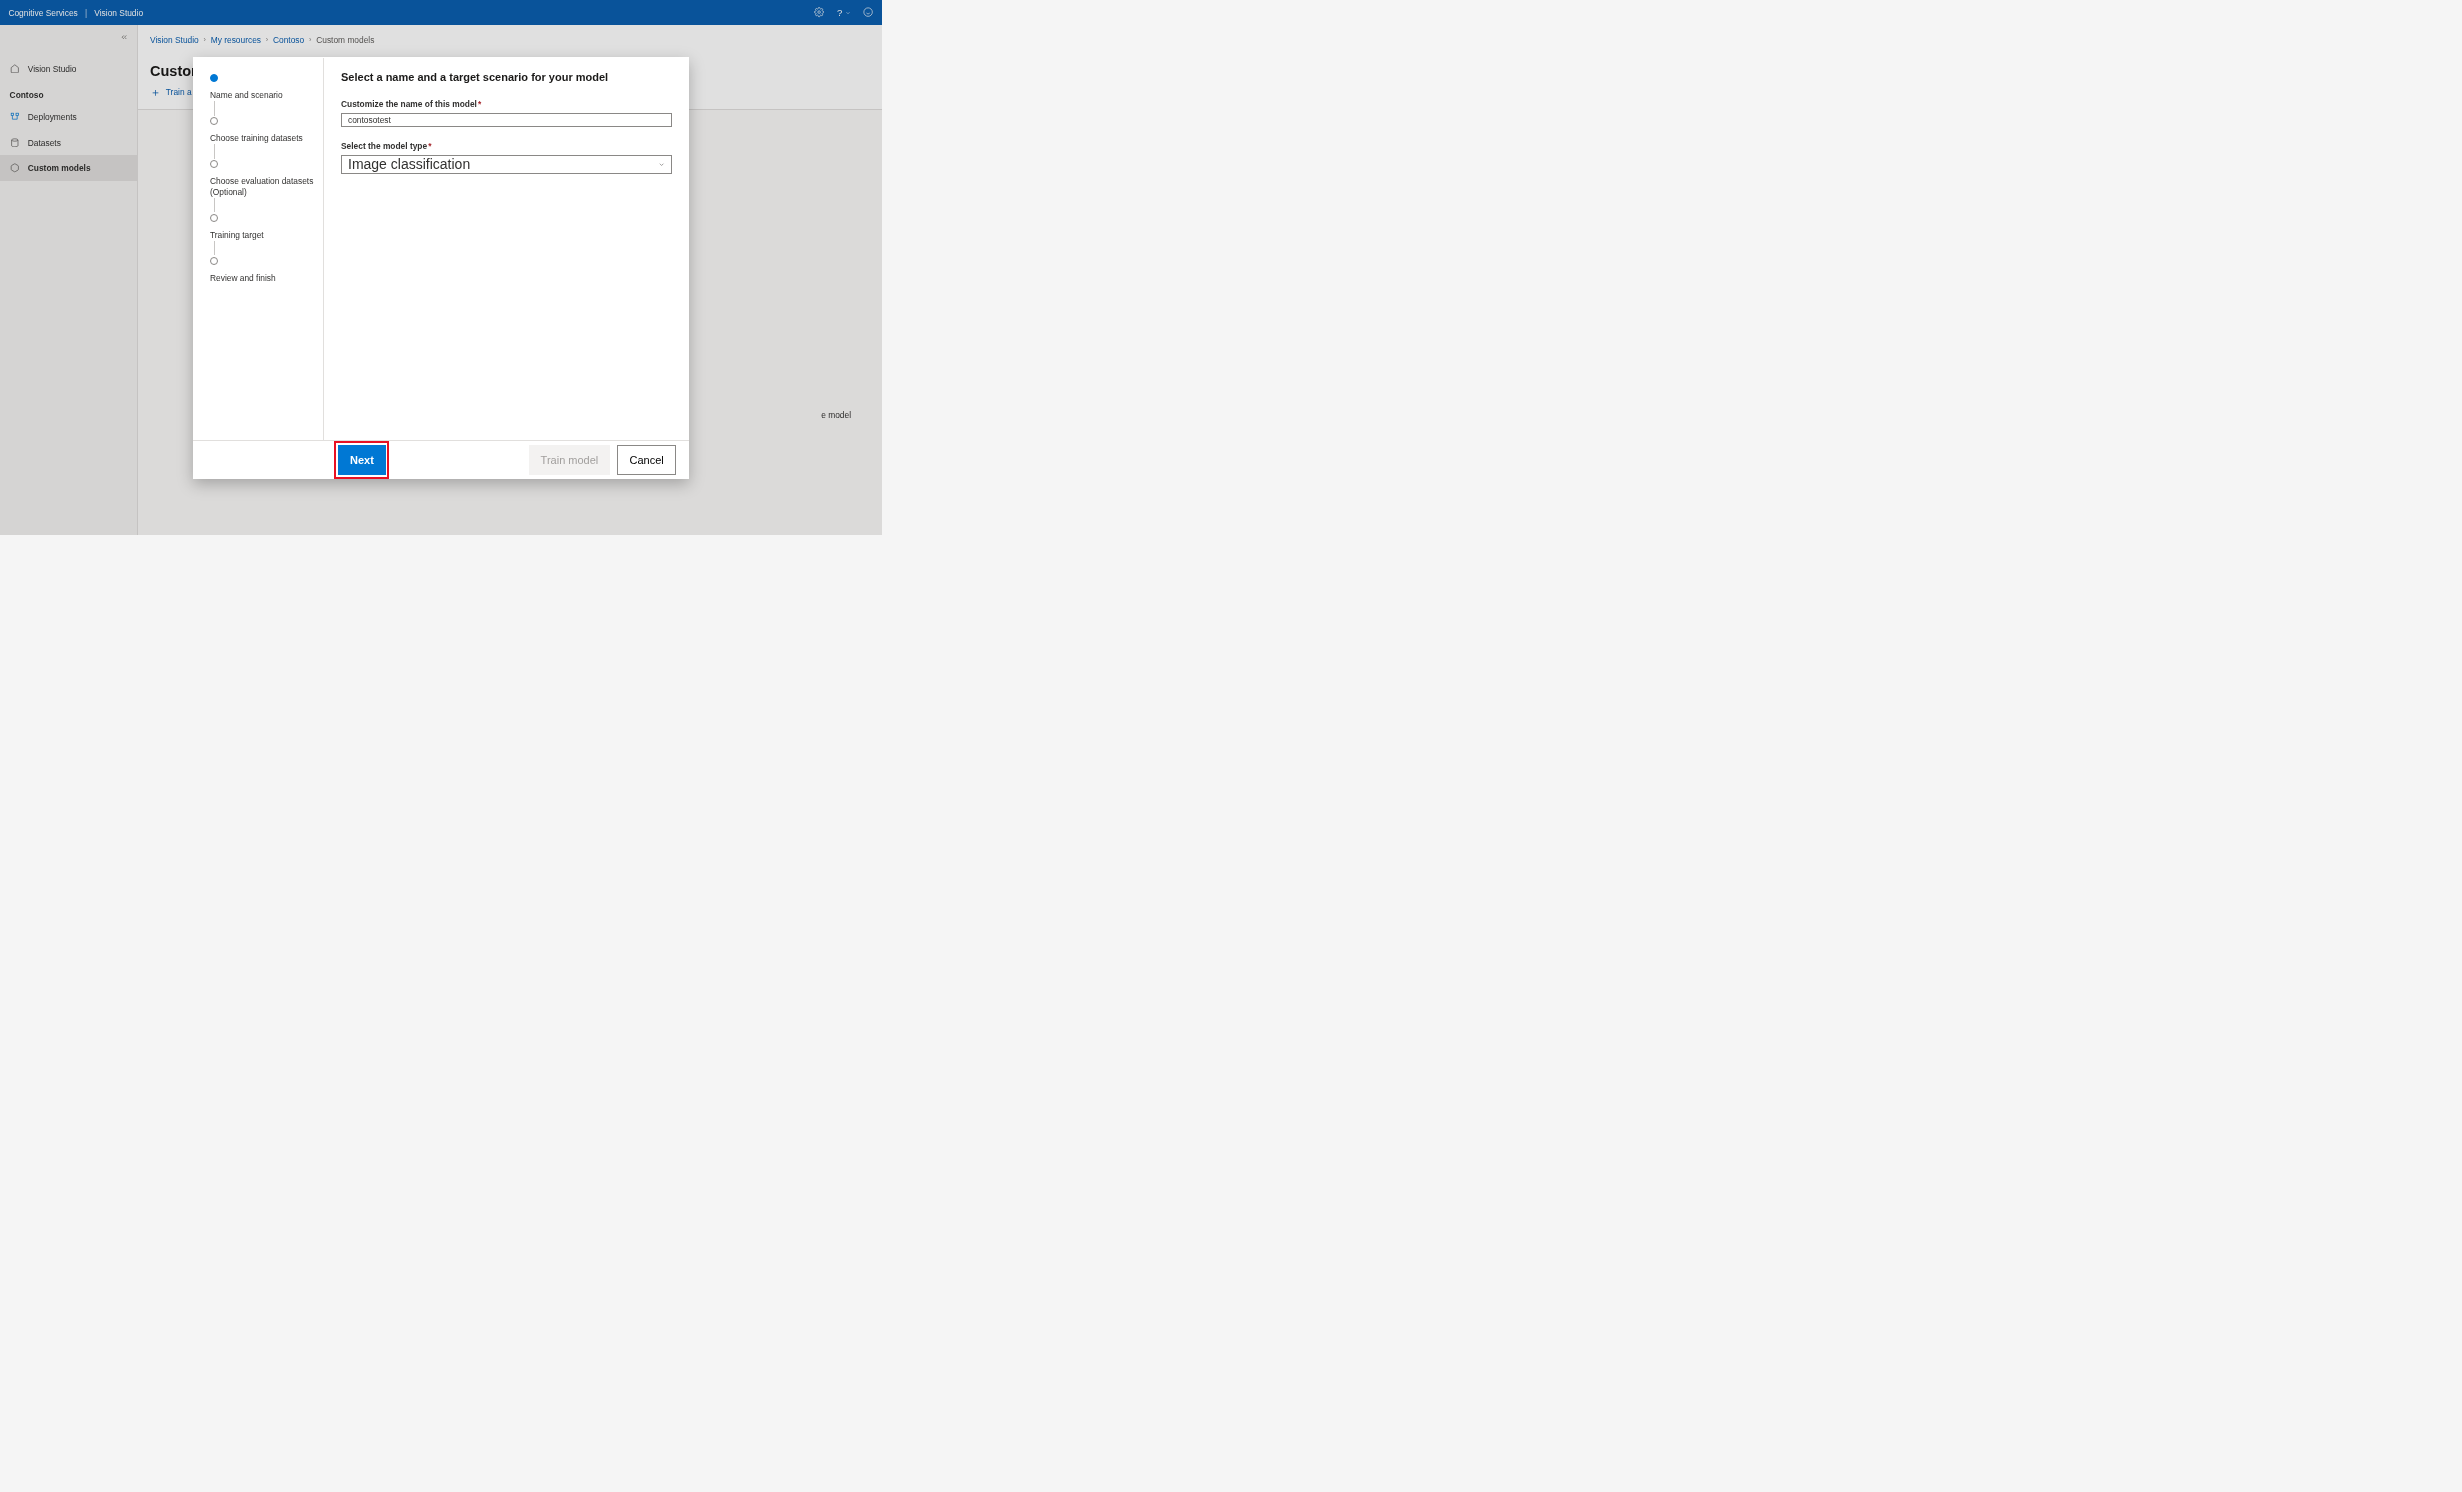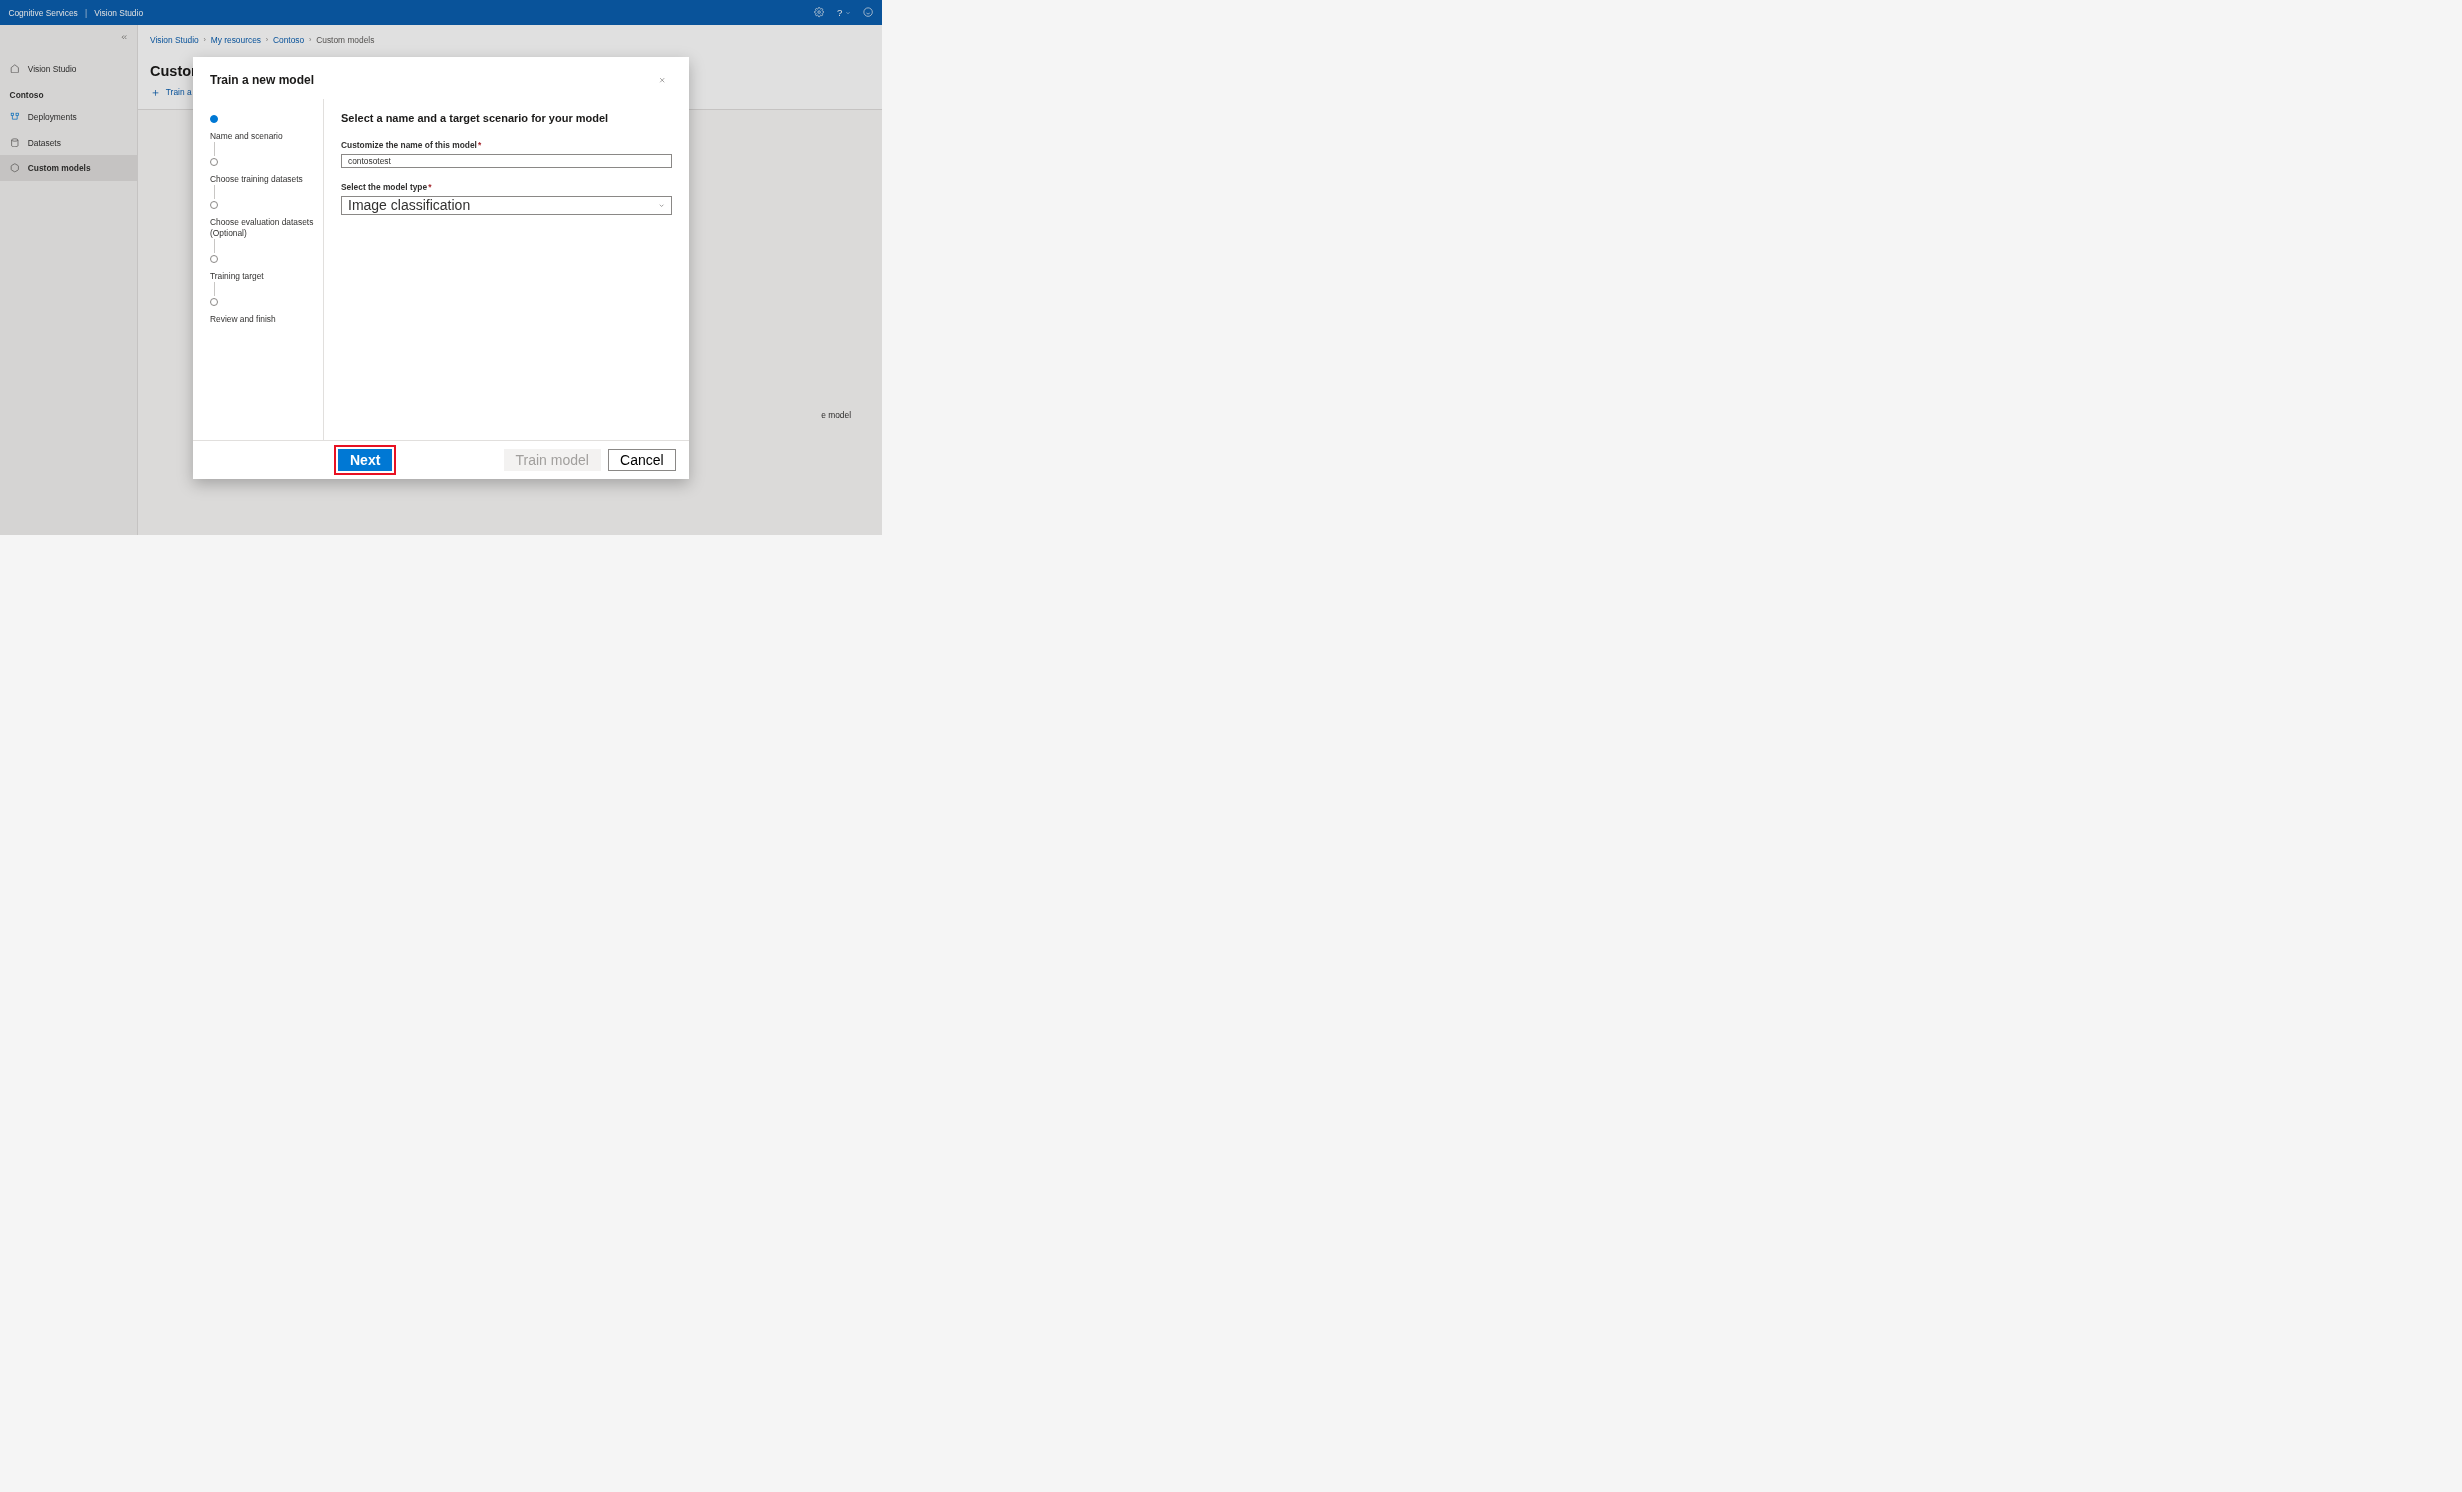--- a/index.html
+++ b/index.html
@@ -172,15 +172,6 @@
   <div class="overlay-dim"></div>
 
   <div class="modal">
-    <div class="modal-header">
-      <div class="modal-title">Train a new model</div>
-      <div class="modal-close">
-        <svg width="8.4" height="8.4" viewBox="0 0 24 24" fill="none" stroke="#605e5c" stroke-width="1.6">
-            <line x1="18" y1="6" x2="6" y2="18"></line>
-            <line x1="6" y1="6" x2="18" y2="18"></line>
-          </svg>
-      </div>
-    </div>
     <div class="modal-body">
 
       <div class="steps-col">

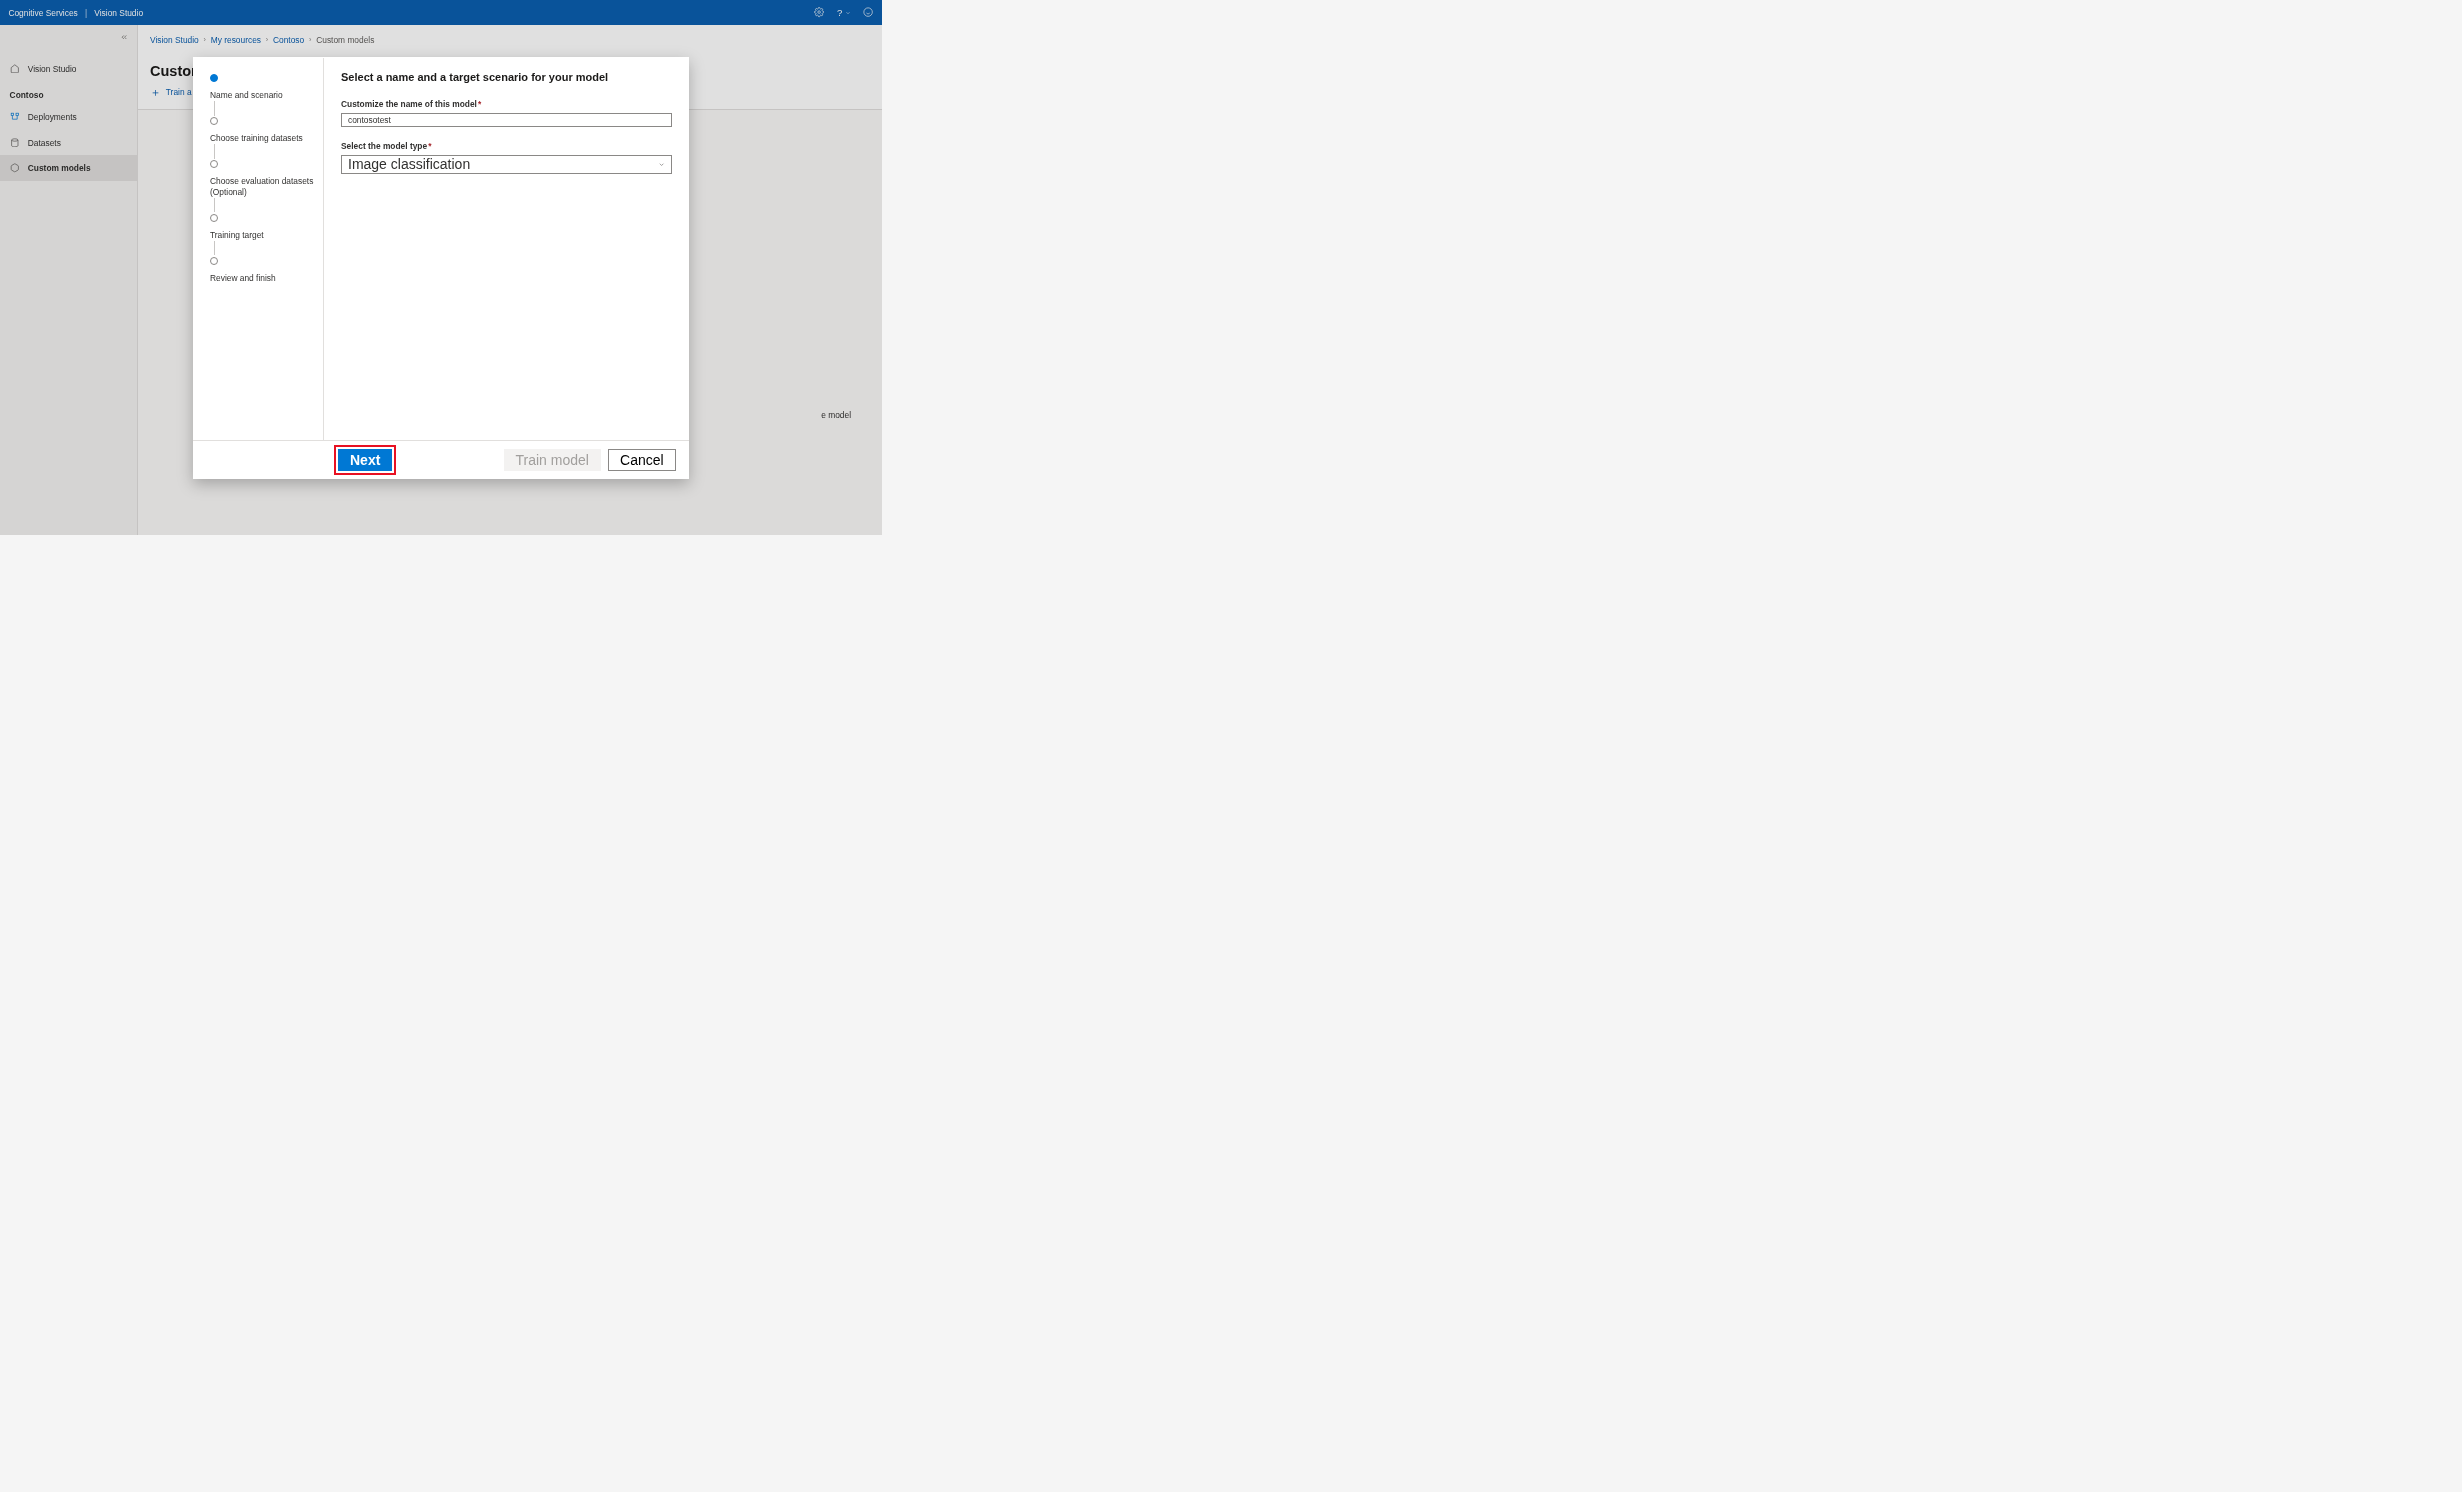--- a/index.html
+++ b/index.html
@@ -60,7 +60,7 @@
   .modal-footer { height:39px; border-top:0.6px solid #e1dfdd; display:flex; align-items:center; justify-content:space-between; padding:0 13.3px 0 145px; }
   .footer-left-wrap { position:relative; }
   .highlight-box { position:absolute; top:-3.6px; left:-3.6px; right:-3.6px; bottom:-3.6px; border:2.4px solid #e81123; pointer-events:none; }
-  .btn { height:22px; padding:0 11px; font-size:14px; border:0.6px solid #8a8886; background:#fff; cursor:pointer; display:inline-flex; align-items:center; justify-content:center; }
+  .btn { height:30px; padding:0 11px; font-size:11px; border:0.6px solid #8a8886; background:#fff; cursor:pointer; display:inline-flex; align-items:center; justify-content:center; }
   .btn-primary { background:#0078d4; border-color:#0078d4; color:#fff; font-weight:600; }
   .btn-disabled { background:#f3f2f1; border-color:#f3f2f1; color:#a19f9d; cursor:default; }
   .footer-right { display:flex; gap:7.2px; }

